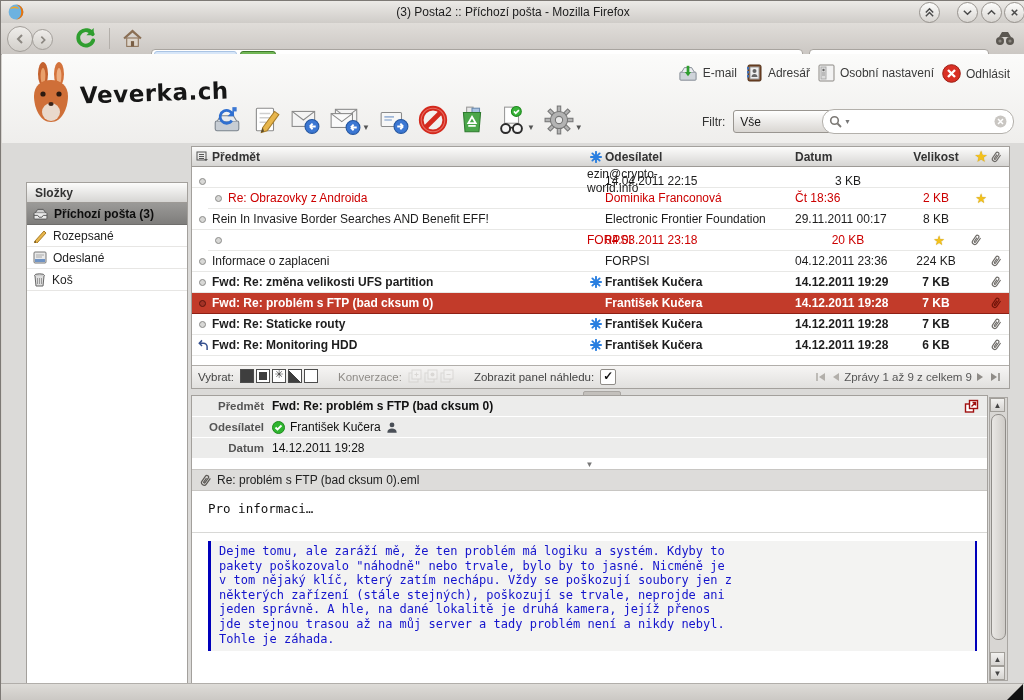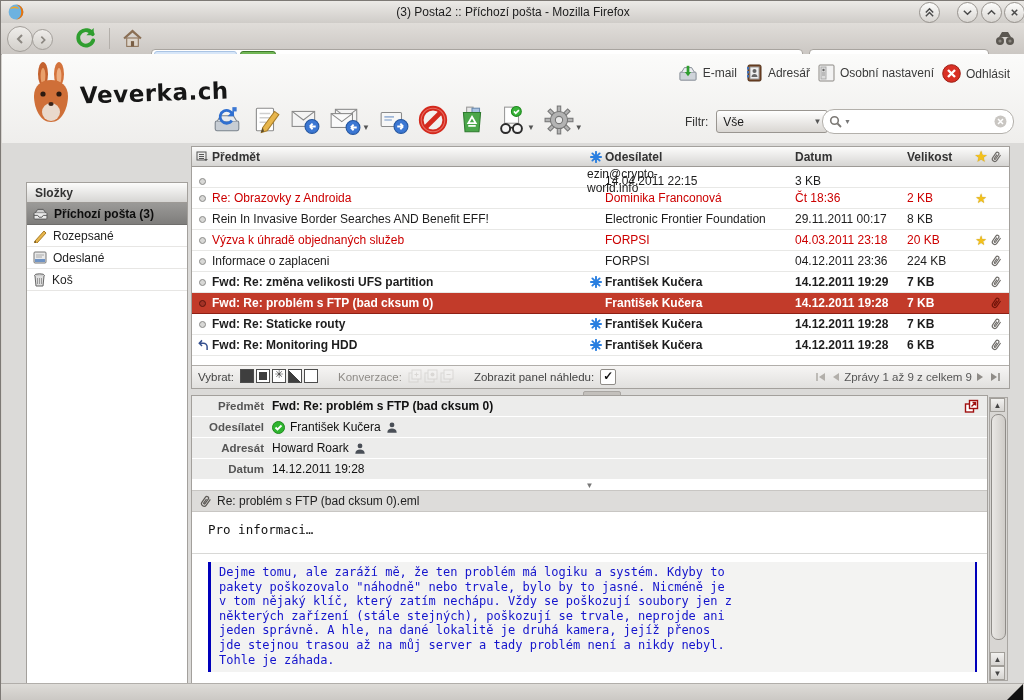--- a/index.html
+++ b/index.html
@@ -403,7 +403,7 @@
       </div>
 
     <div id="filterrow">
-      <span style="font-size:12px;color:#333;">Filtr:</span>
+      <span style="font-size:12px;color:#333;margin-left:17px;">Filtr:</span>
       <div id="filtersel">
         <span>Vše</span>
         <span style="font-size:8px;color:#555;">▼</span>

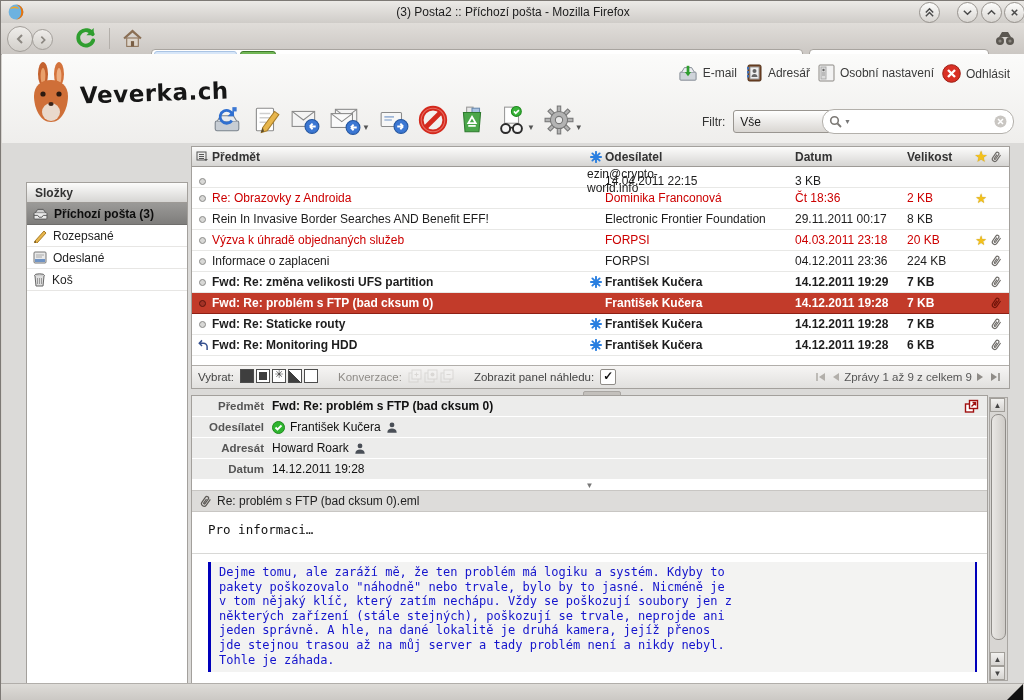--- a/index.html
+++ b/index.html
@@ -73,7 +73,7 @@
   .mrow.unread{font-weight:bold;}
   .mrow.red{color:#cc0000;}
   .mrow.sel{color:#fff;border-bottom:1px solid #8e2015;}
-  .cell-r{text-align:left;padding-right:6px;}
+  .cell-r{text-align:center;padding-right:6px;}
   .dot{width:5px;height:5px;border-radius:50%;background:#d8d8d6;border:1px solid #8c8c8a;margin:0 auto;}
   .mrow.sel .dot{background:#a33226;border-color:#5e150d;}
   .star{color:#f3c11c;text-shadow:0 0 1px #a8831a;font-size:13px;text-align:center;}

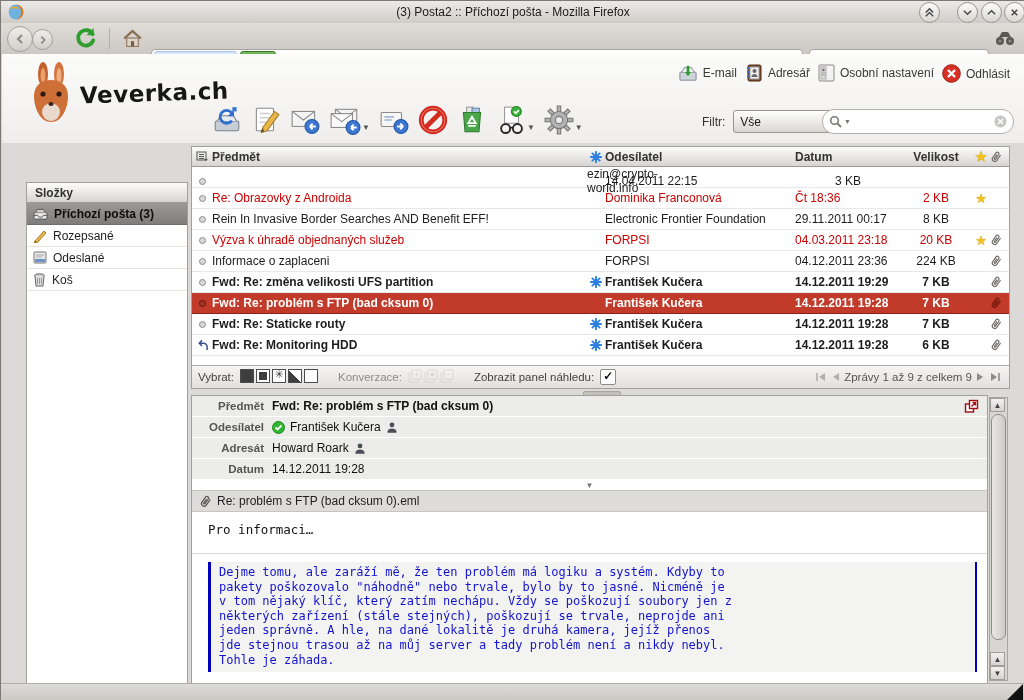--- a/index.html
+++ b/index.html
@@ -71,7 +71,7 @@
   .mrow{height:20px;border-bottom:1px solid #e8e8e6;font-size:12px;color:#1d1d1d;cursor:pointer;}
   .mrow .subj{white-space:nowrap;overflow:hidden;text-overflow:ellipsis;}
   .mrow.unread{font-weight:bold;}
-  .mrow.red{color:#cc0000;}
+  .mrow.red{color:#cc0000;margin-left:16px;}
   .mrow.sel{color:#fff;border-bottom:1px solid #8e2015;}
   .cell-r{text-align:center;padding-right:6px;}
   .dot{width:5px;height:5px;border-radius:50%;background:#d8d8d6;border:1px solid #8c8c8a;margin:0 auto;}

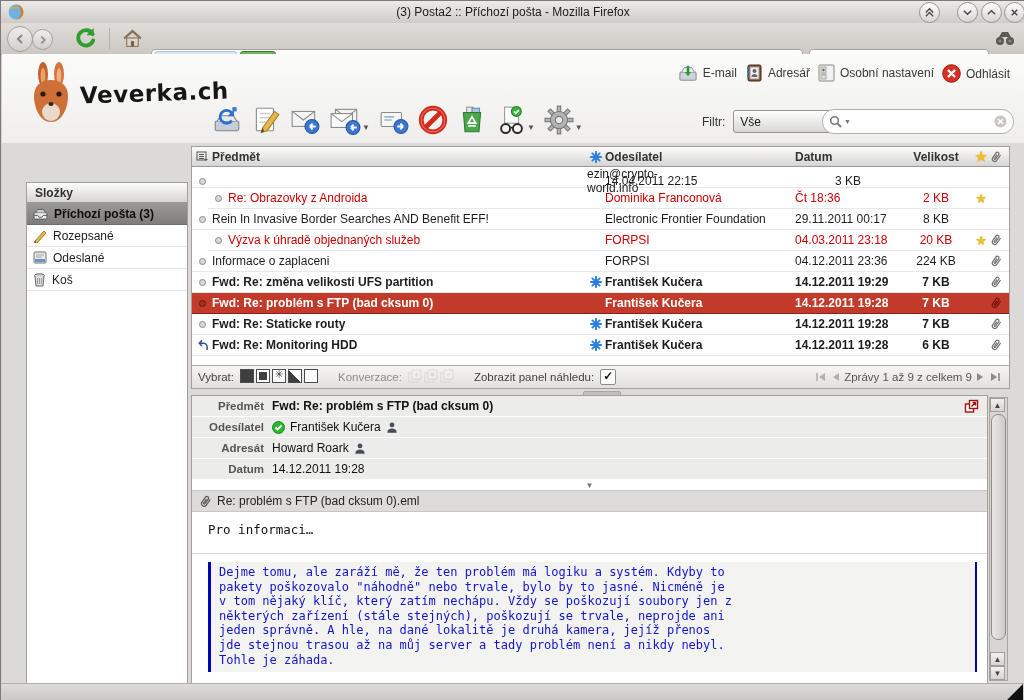--- a/index.html
+++ b/index.html
@@ -543,7 +543,6 @@
           </div>
           <div class="mrow mgrid red">
             <span class="dot"></span>
-            <span class="subj">Výzva k úhradě objednaných služeb</span>
             <span style="display:flex;justify-content:center;"></span>
             <span>FORPSI</span>
             <span>04.03.2011 23:18</span>

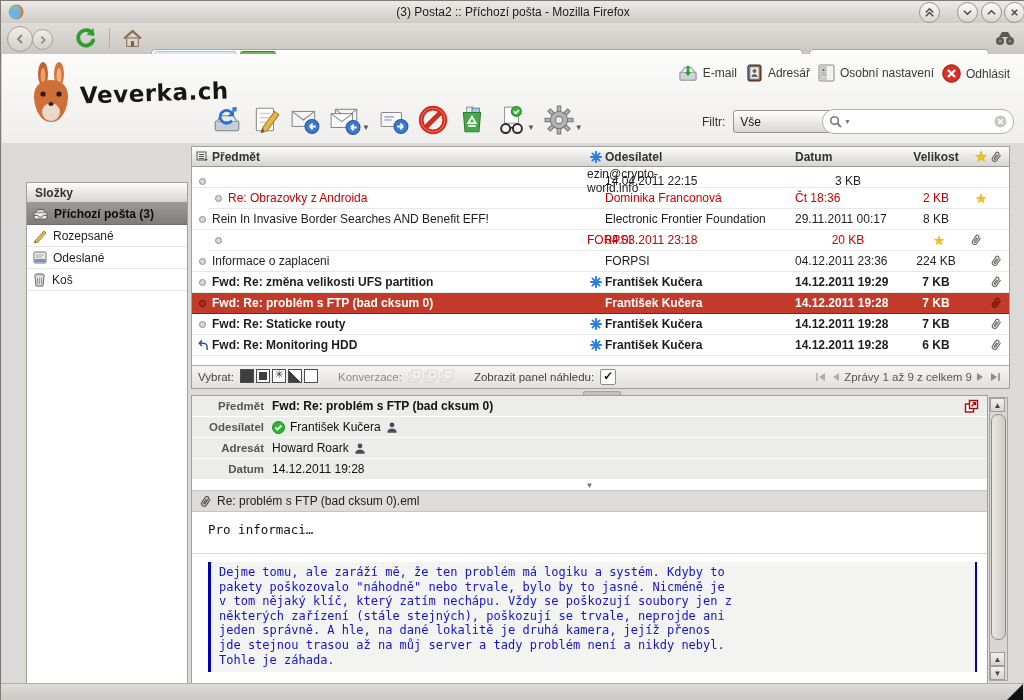--- a/index.html
+++ b/index.html
@@ -715,18 +715,6 @@
         </span>
       </div>
       <div class="pvrow">
-        <span class="pvlabel">Adresát</span>
-        <span class="pvval">
-          <span>Howard Roark</span>
-          <span>
-            <svg width="12" height="13" viewBox="0 0 14 14">
-                <circle cx="7" cy="4" r="2.8" fill="#4a4f57"></circle>
-                <path d="M1.5 13c0-3.2 2.5-4.8 5.5-4.8s5.5 1.6 5.5 4.8z" fill="#4a4f57"></path>
-              </svg>
-            </span>
-        </span>
-      </div>
-      <div class="pvrow">
         <span class="pvlabel">Datum</span>
         <span class="pvval">14.12.2011 19:28</span>
       </div>

